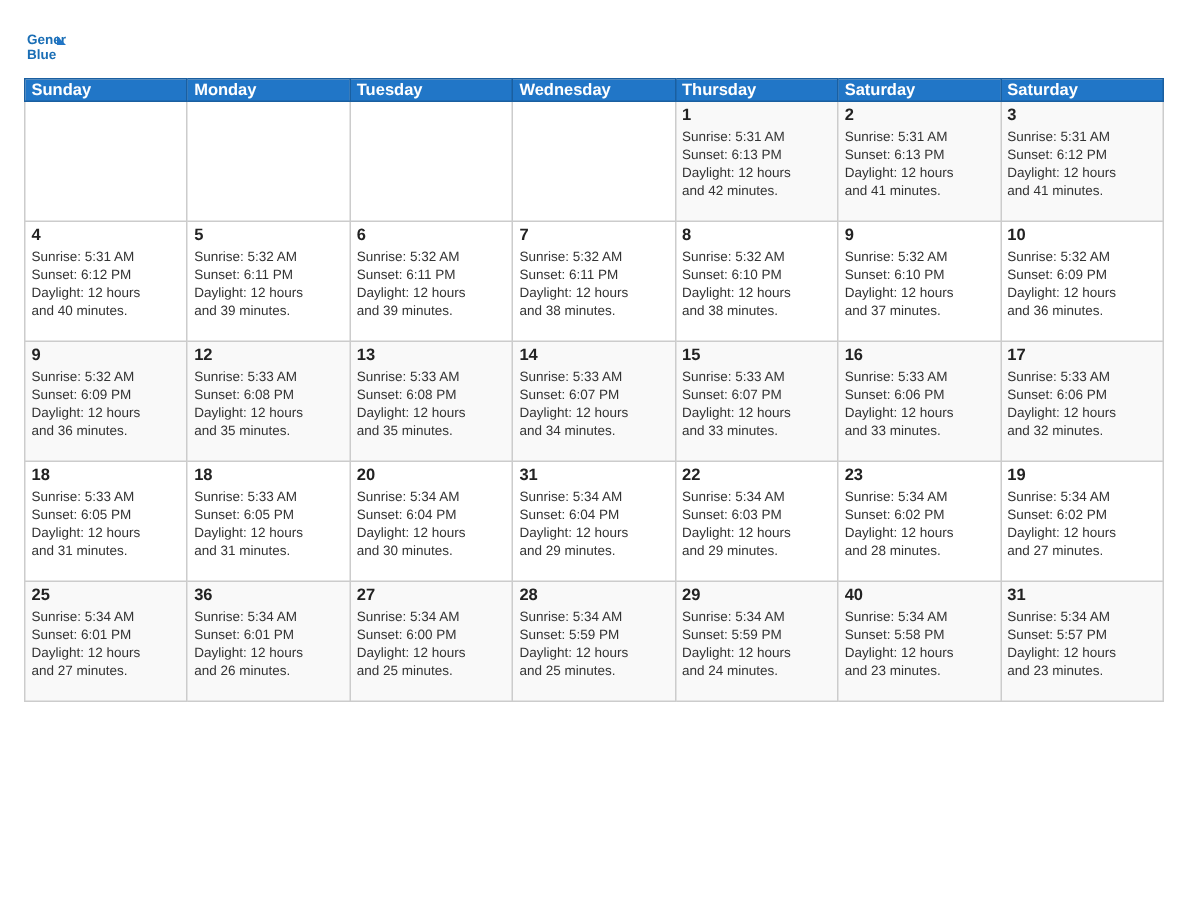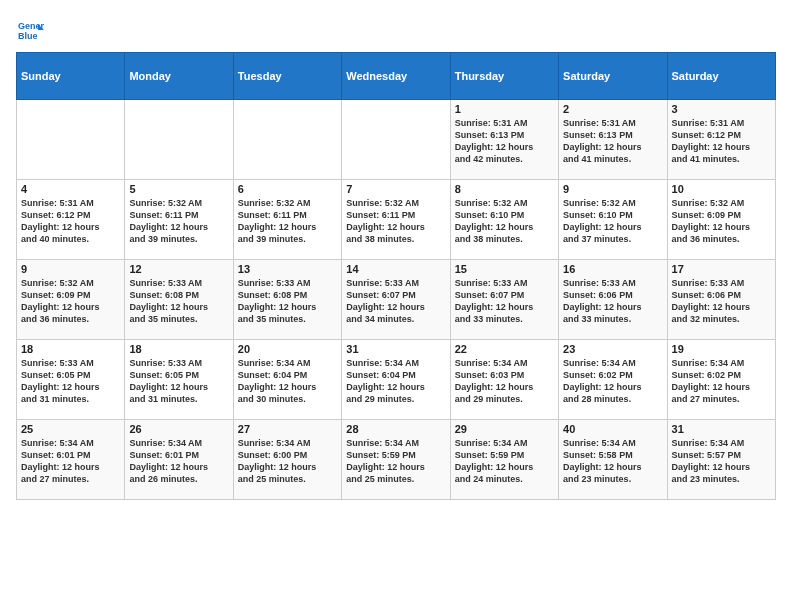--- a/index.html
+++ b/index.html
@@ -54,7 +54,7 @@
     thead th {
       background-color: #2176c7;
       color: #fff;
-      padding: 17px 4px;
+      padding: 1px 4px;
       text-align: left;
       font-size: 11px;
       border: 1px solid #1a5fa0;

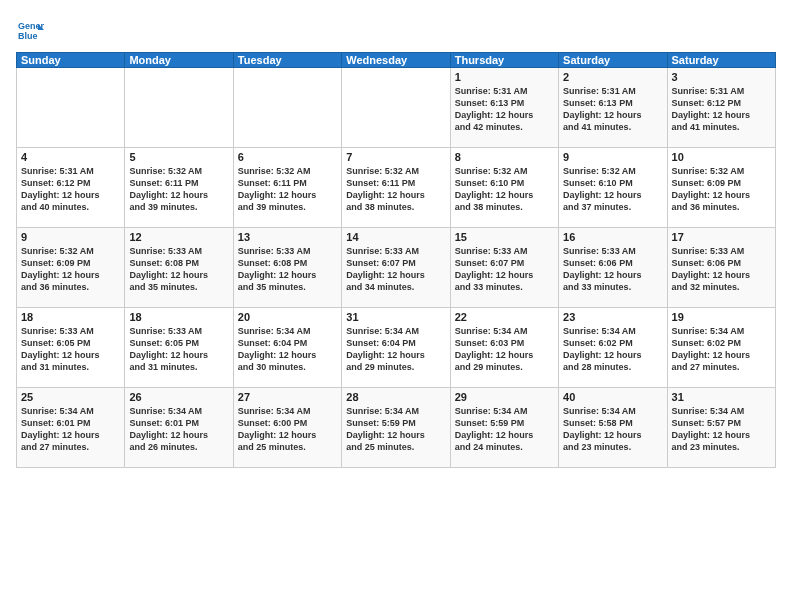--- a/index.html
+++ b/index.html
@@ -80,7 +80,6 @@
       font-size: 9px;
       color: #333;
       line-height: 1.35;
-      font-weight: bold;
     }
     .empty-cell {
       background: #fff !important;

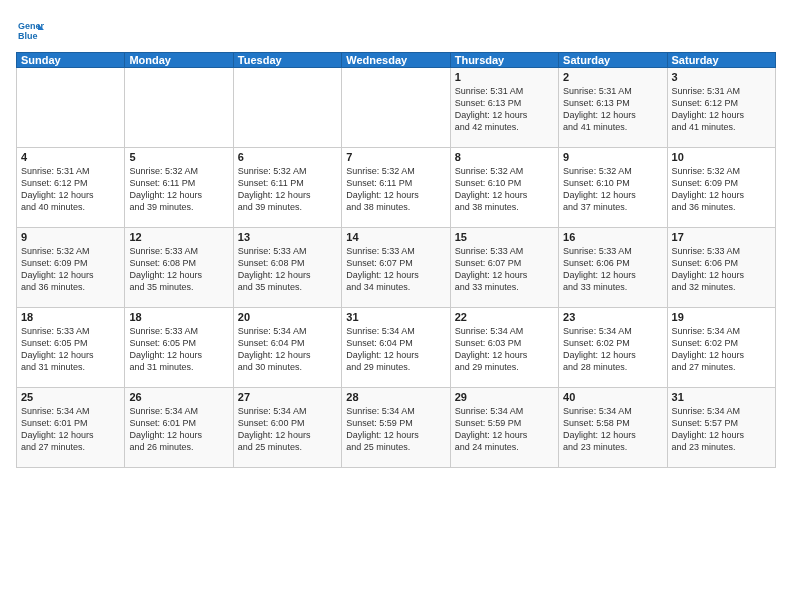--- a/index.html
+++ b/index.html
@@ -311,7 +311,7 @@
 and 27 minutes.</div>
         </td>
         <td>
-          <div class="day-num">26</div>
+          <div class="day-num">36</div>
           <div class="day-info" style="white-space: pre-line;">Sunrise: 5:34 AM
 Sunset: 6:01 PM
 Daylight: 12 hours

